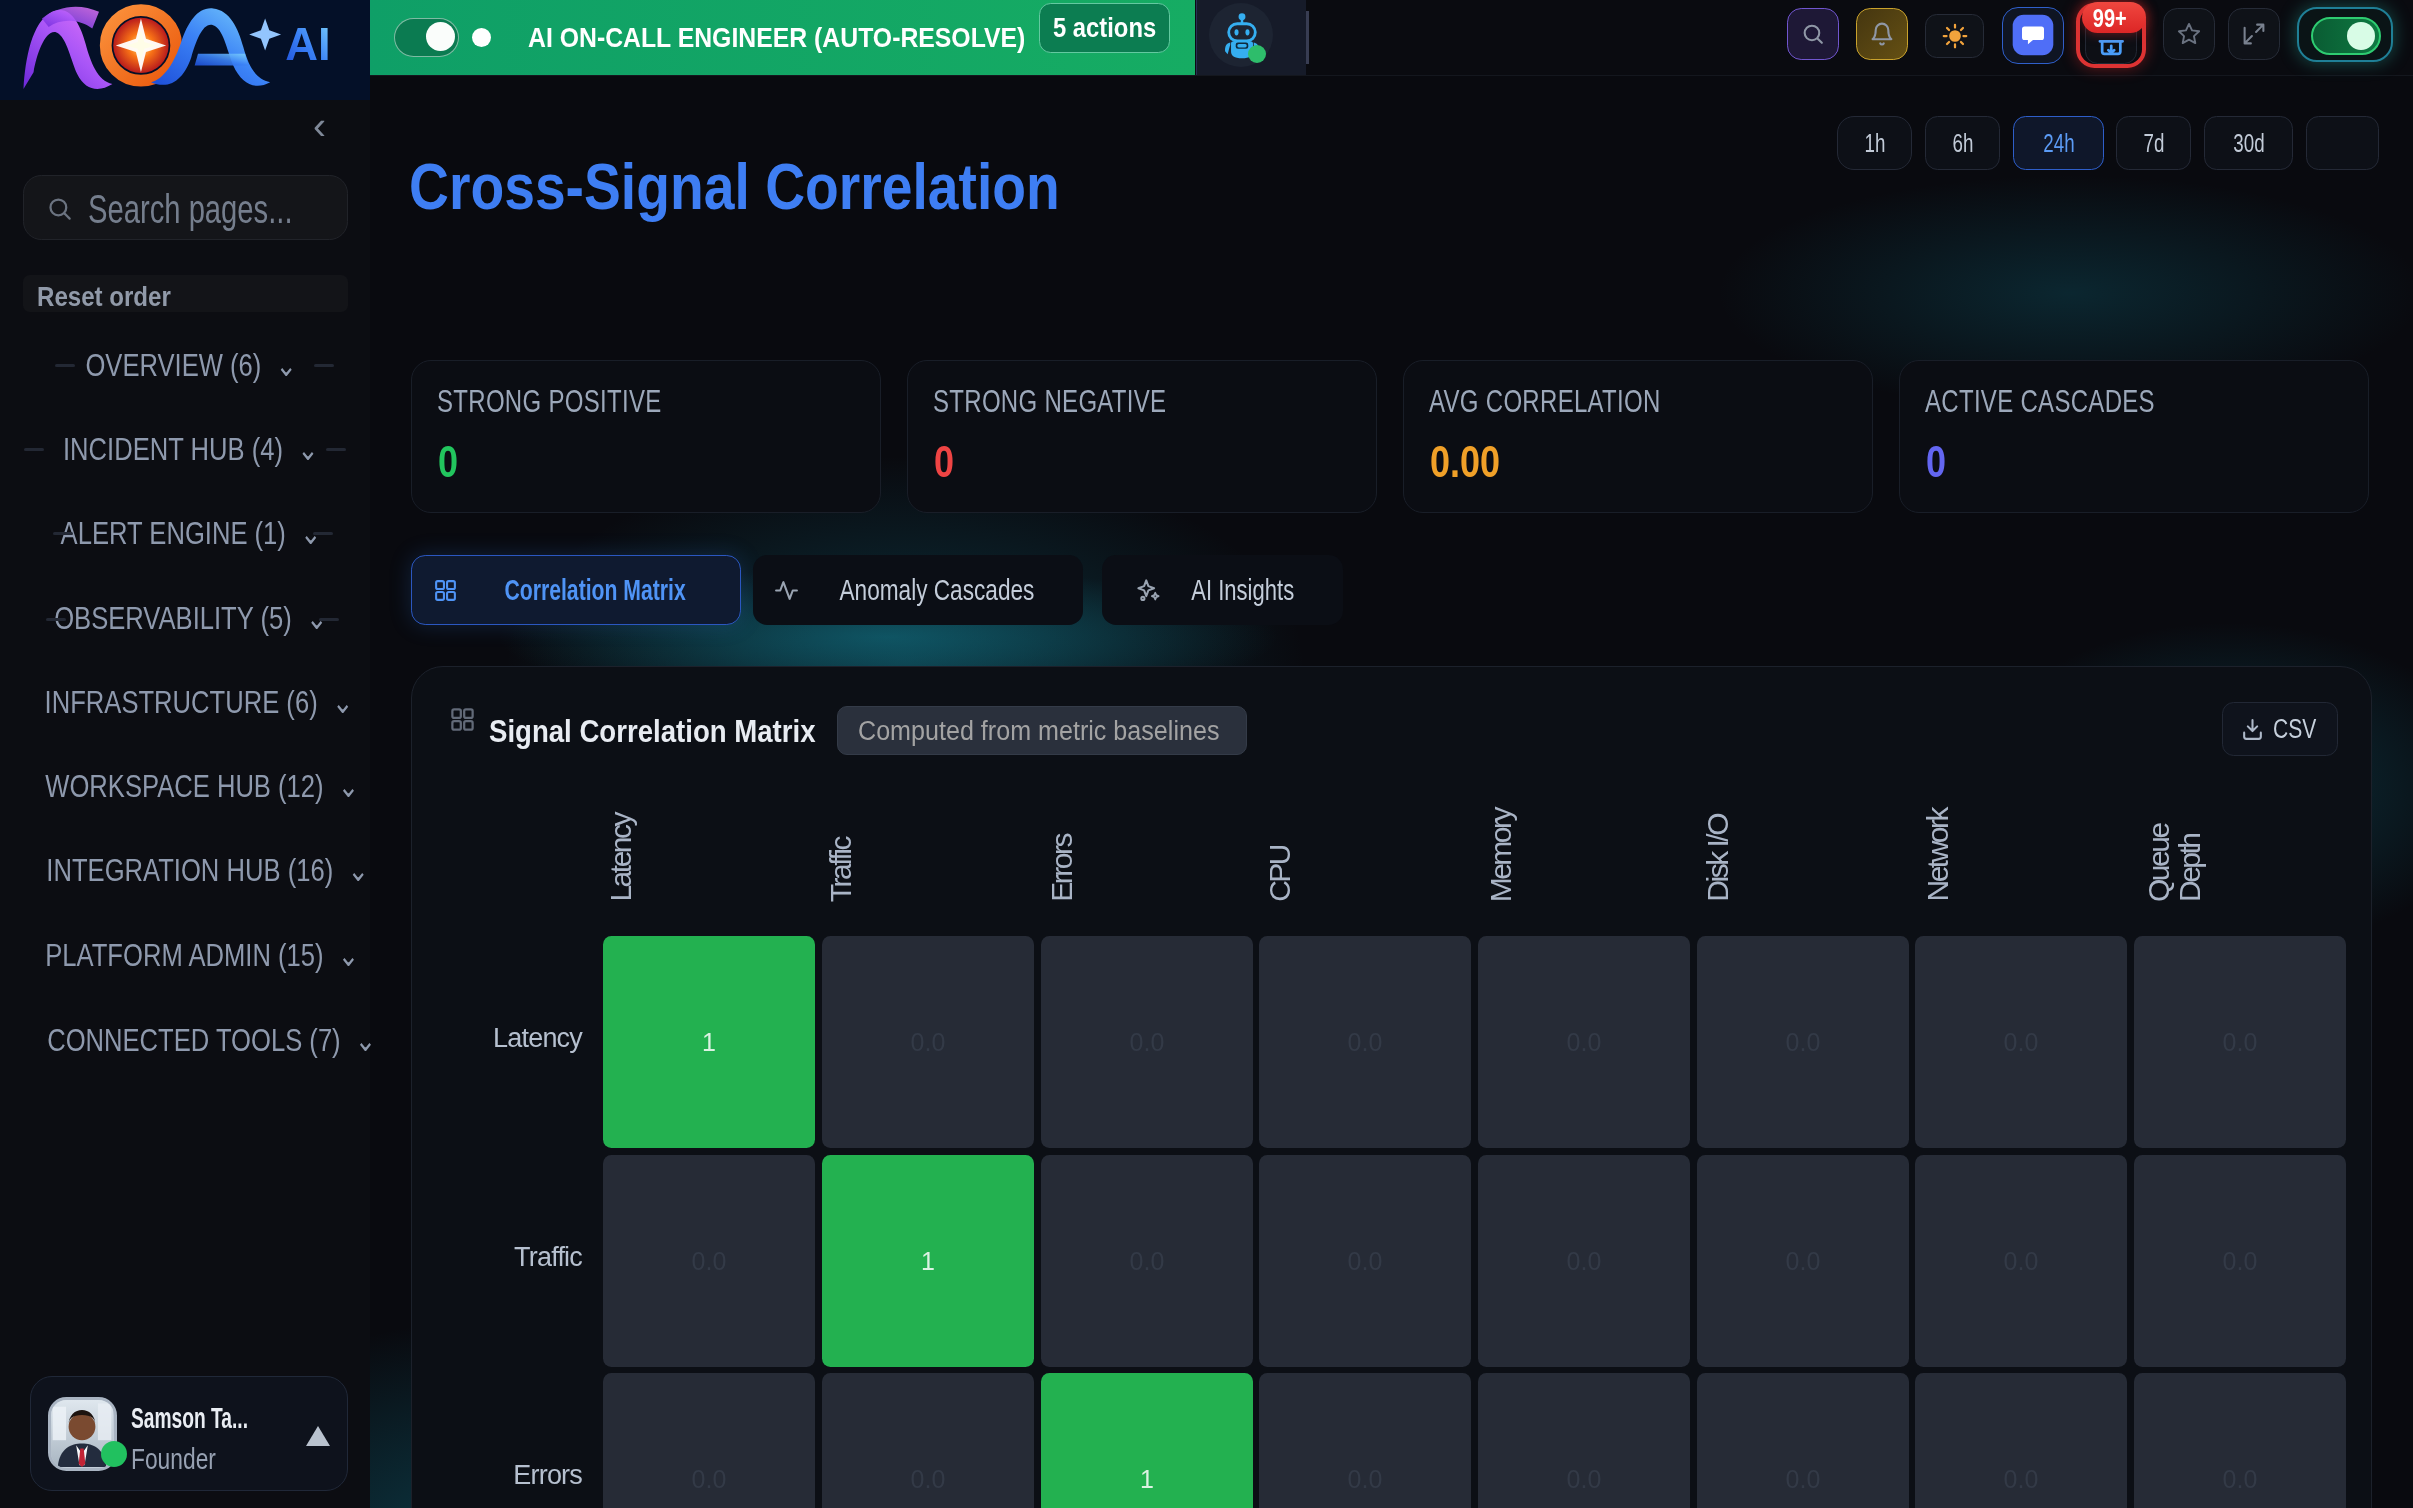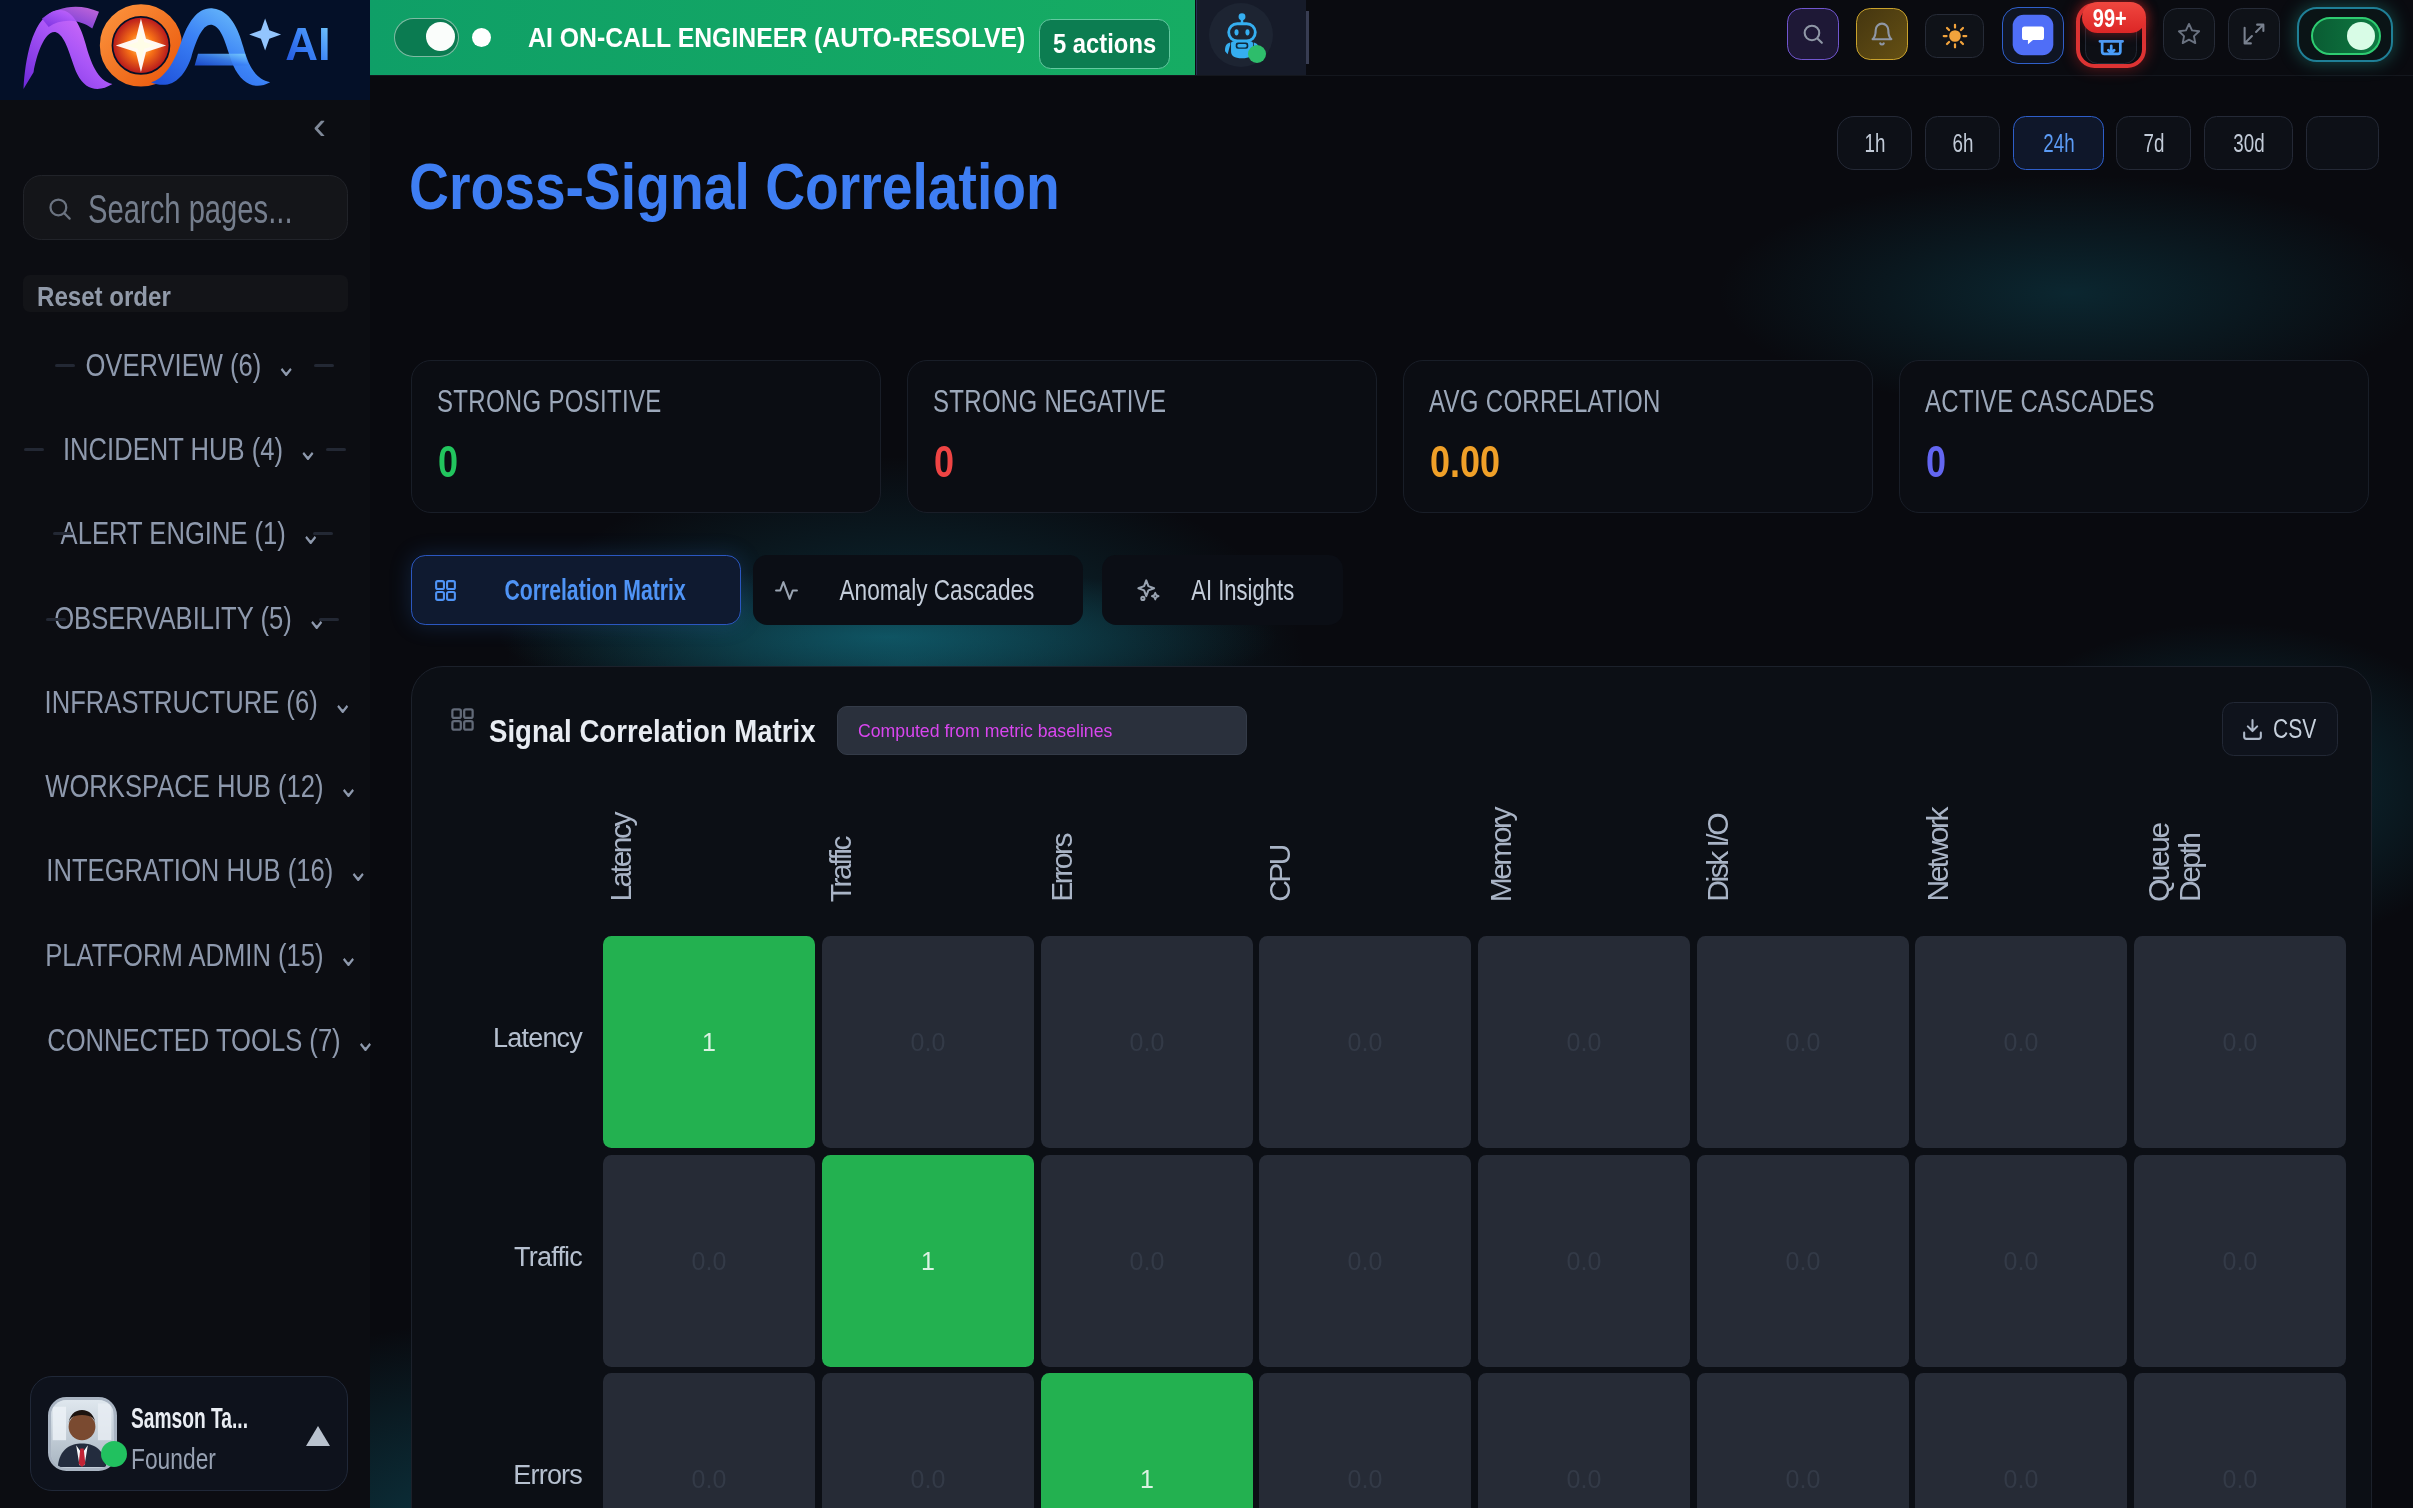--- a/index.html
+++ b/index.html
@@ -170,7 +170,7 @@
       </div>
     <div id="gdot"></div>
     <div style="position:absolute;left:158px;top:22.6px;color:#fff;font-size:28.5px;font-weight:700;line-height:1;"><span class="sx" style="transform:scaleX(0.87);">AI ON-CALL ENGINEER (AUTO-RESOLVE)</span></div>
-    <div id="gbadge" style="position:absolute;left:669px;top:19px;width:131px;height:50px;background:#0c7d51;border:1.7px solid #63c9a0;border-radius:11.7px;">
+    <div id="gbadge" style="position:absolute;left:669px;top:3px;width:131px;height:50px;background:#0c7d51;border:1.7px solid #63c9a0;border-radius:11.7px;">
       <span class="sx" style="position:absolute;left:13.4px;top:50%;transform:translateY(-50%) scaleX(0.85);color:#fff;font-size:28px;font-weight:700;">5 actions</span>
     </div>
   </div>

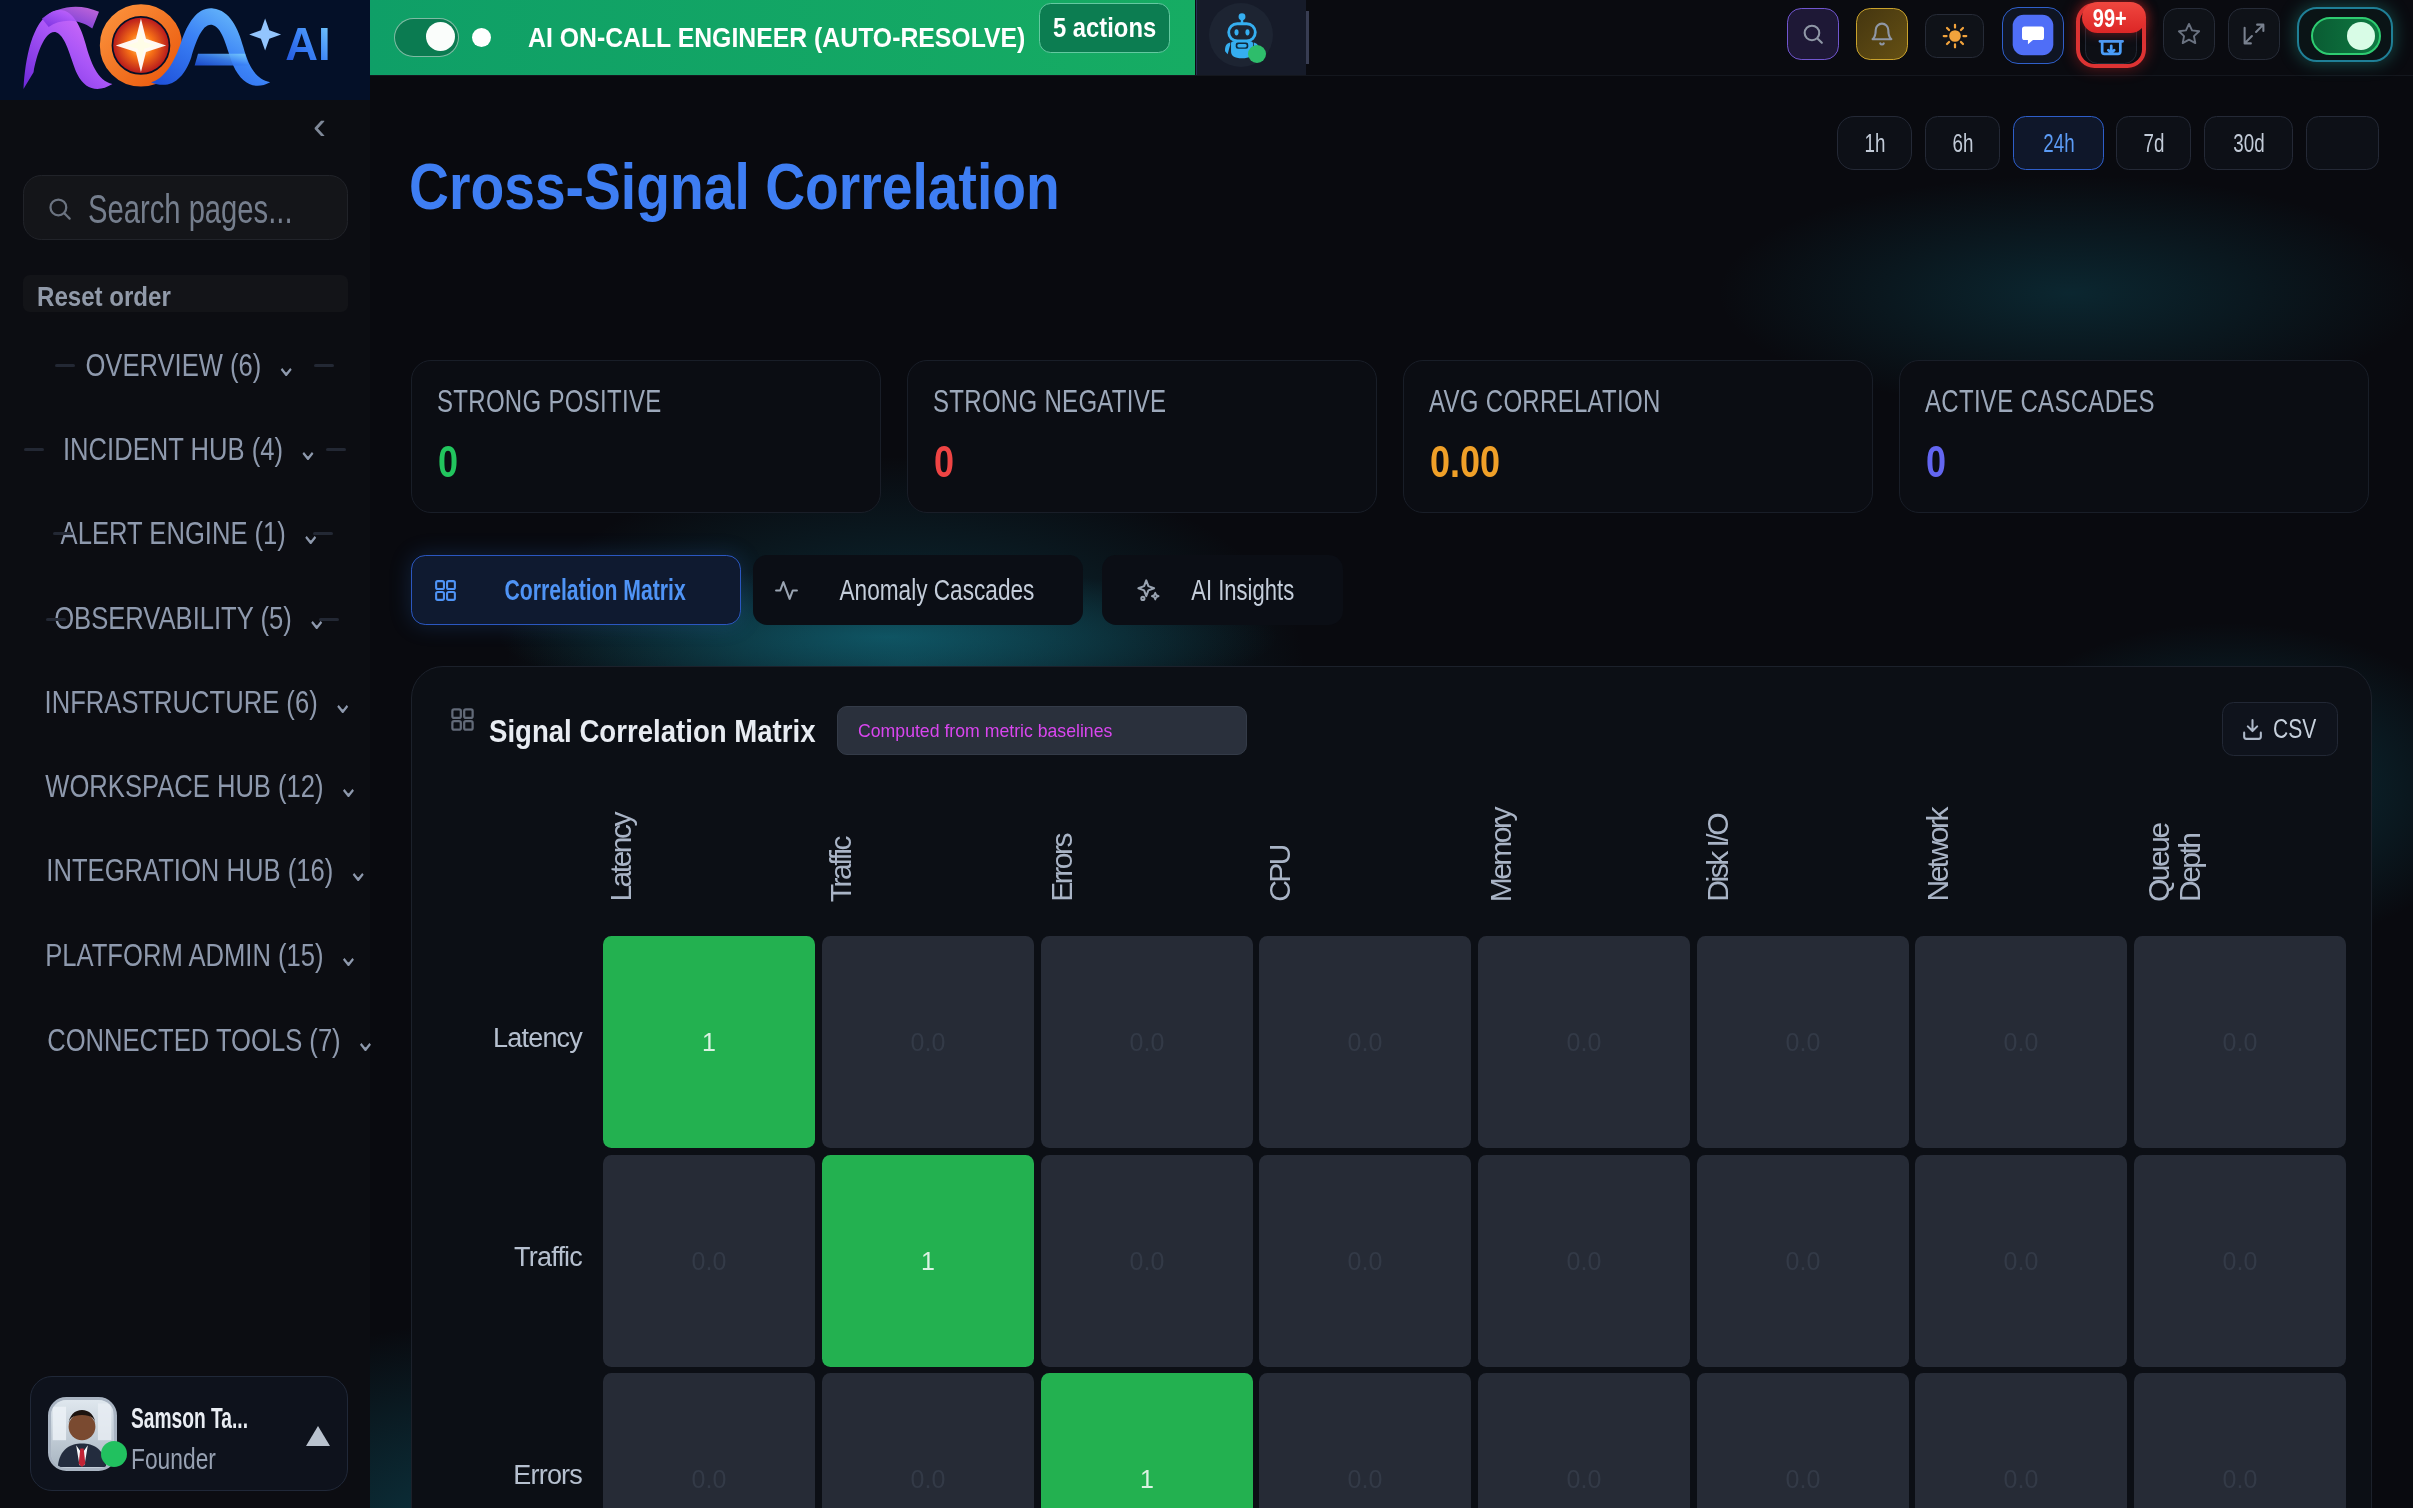--- a/index.html
+++ b/index.html
@@ -60,7 +60,7 @@
 #panel { position:absolute; left:41px; top:590px; width:1961px; height:1006px; background:#0c0f15; border:1.7px solid #1c212b; border-radius:32px; }
 #ptitle { position:absolute; left:77px; top:49px; color:#e8ecf2; font-size:31px; font-weight:700; line-height:1; }
 #ptitle .sx { transform:scaleX(0.89); }
-#pbadge { position:absolute; left:425px; top:39px; width:410px; height:49px; background:#2a303c; border:0.8px solid #343b48; border-radius:10px; color:#d946ef; font-size:19px; }
+#pbadge { position:absolute; left:425px; top:39px; width:410px; height:49px; background:#2a303c; border:0.8px solid #343b48; border-radius:10px; color:#a3a3a3; font-size:27px; }
 #pbadge .sx { position:absolute; left:20px; top:50%; transform:translateY(-50%) scaleX(0.93); transform-origin:left center; }
 #csvbtn { position:absolute; left:1810px; top:35px; width:116px; height:54px; background:#0f131c; border:1.7px solid #222835; border-radius:11.7px; }
 #csvbtn span { position:absolute; left:50px; top:50%; transform:translateY(-50%) scaleX(0.78); transform-origin:left center; color:#c6d0dc; font-size:27px; }

